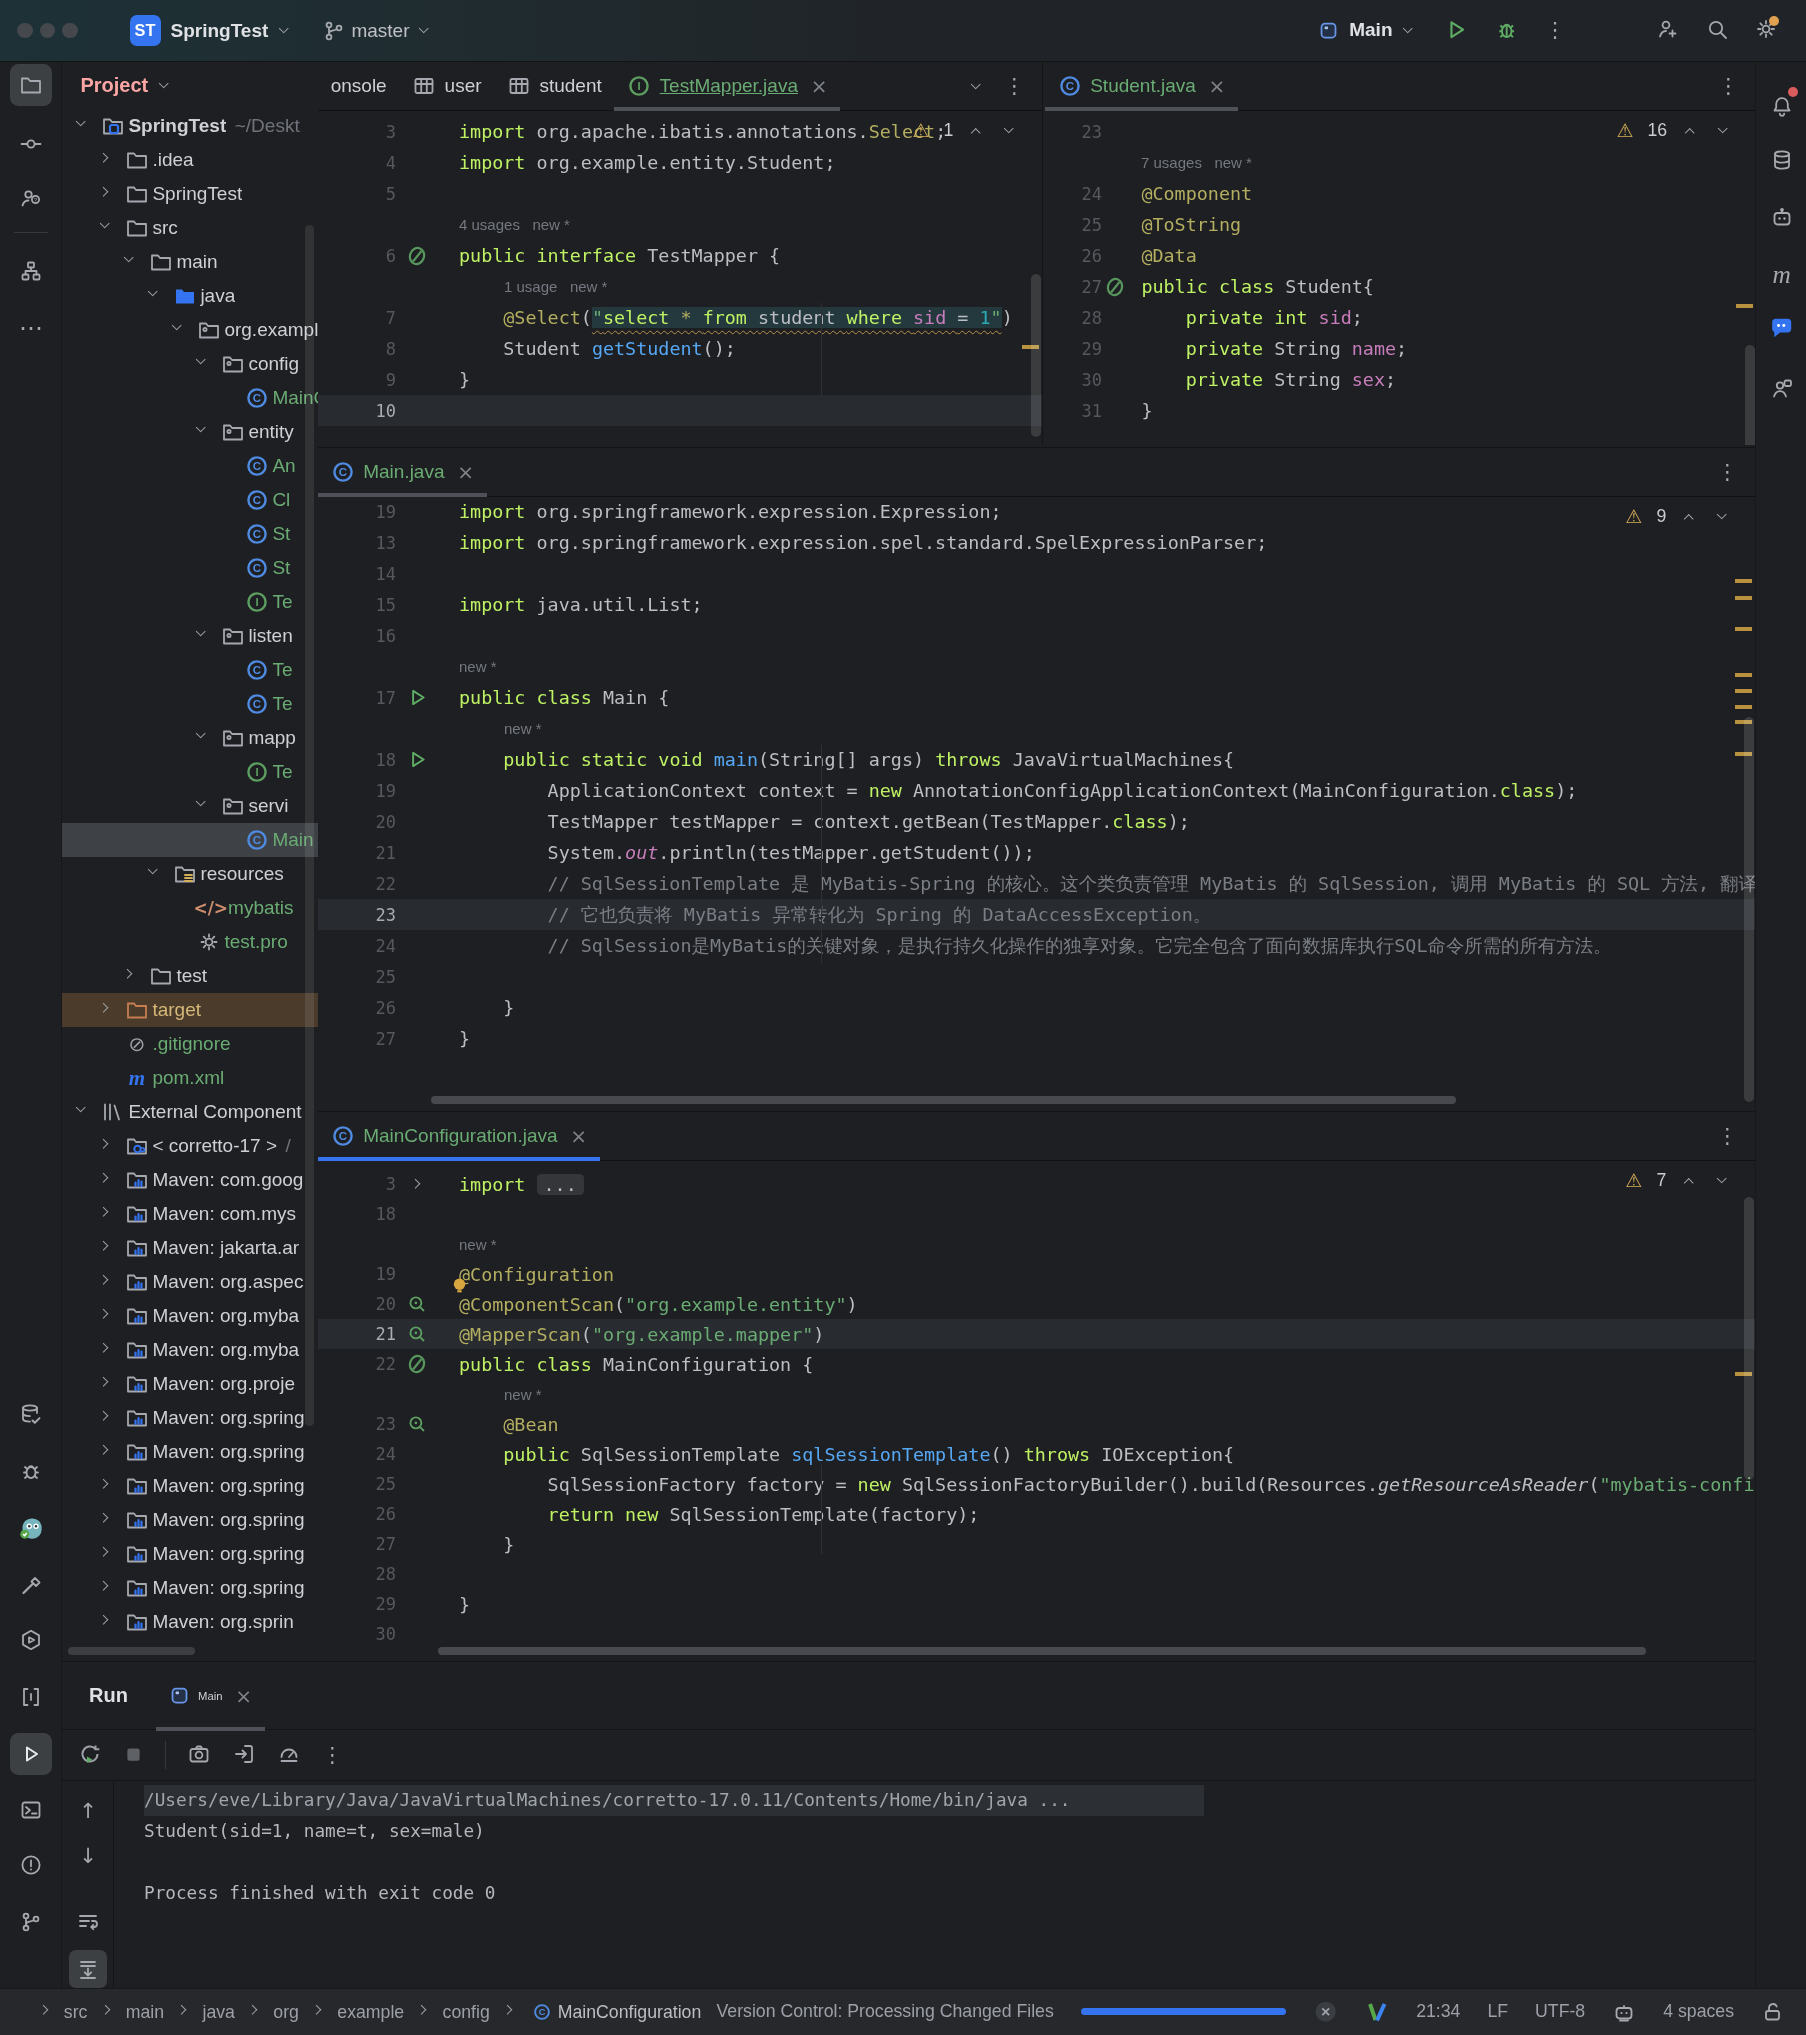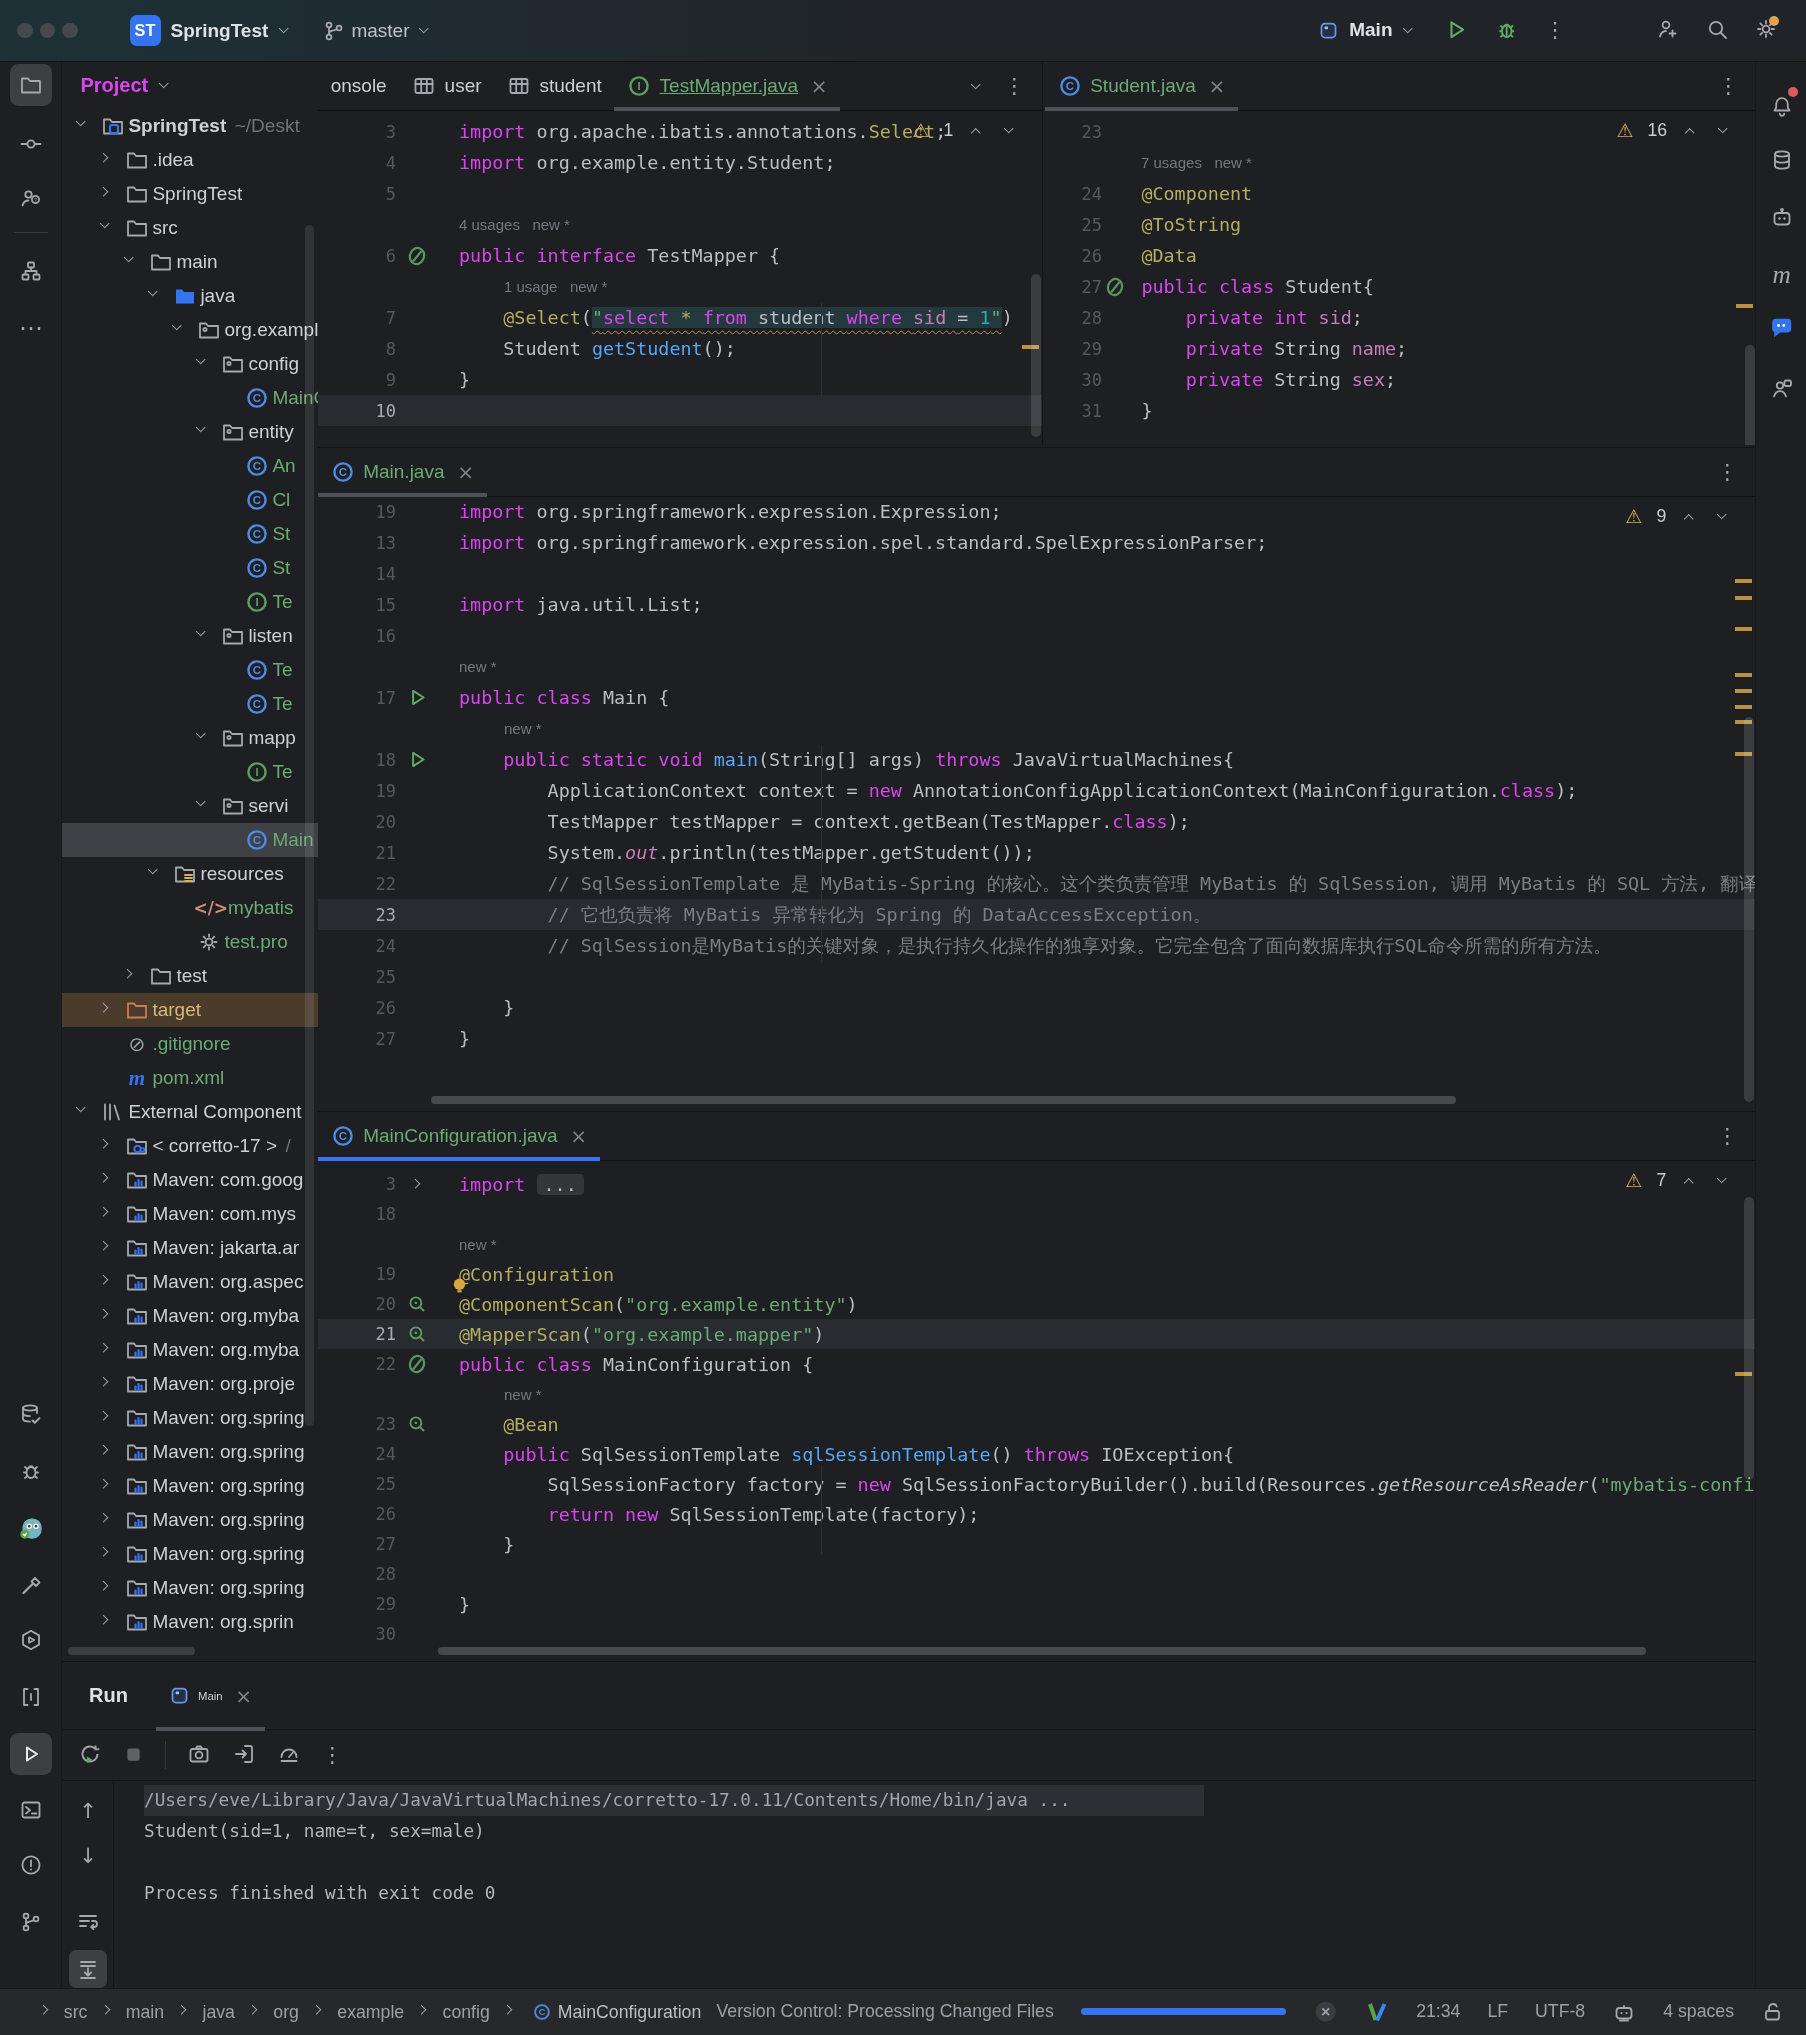--- a/index.html
+++ b/index.html
@@ -37,7 +37,7 @@
   
   #project { position:absolute; left:62px; top:62px; width:256px; height:1599px; overflow:hidden; }
   #proj-head { height:47px; display:flex; align-items:center; padding-left:18.4px; }
-  #proj-title { font-size:20px; font-weight:700; color:#d946ef; margin-right:7px; }
+  #proj-title { font-size:20px; font-weight:700; color:#fca5a5; margin-right:7px; }
   .trow { height:34px; display:flex; align-items:center; white-space:nowrap; font-size:19px; color:#CED0D6; }
   .trow .lbl { overflow:hidden; }
   .trow.sel { background:#3E4145; }

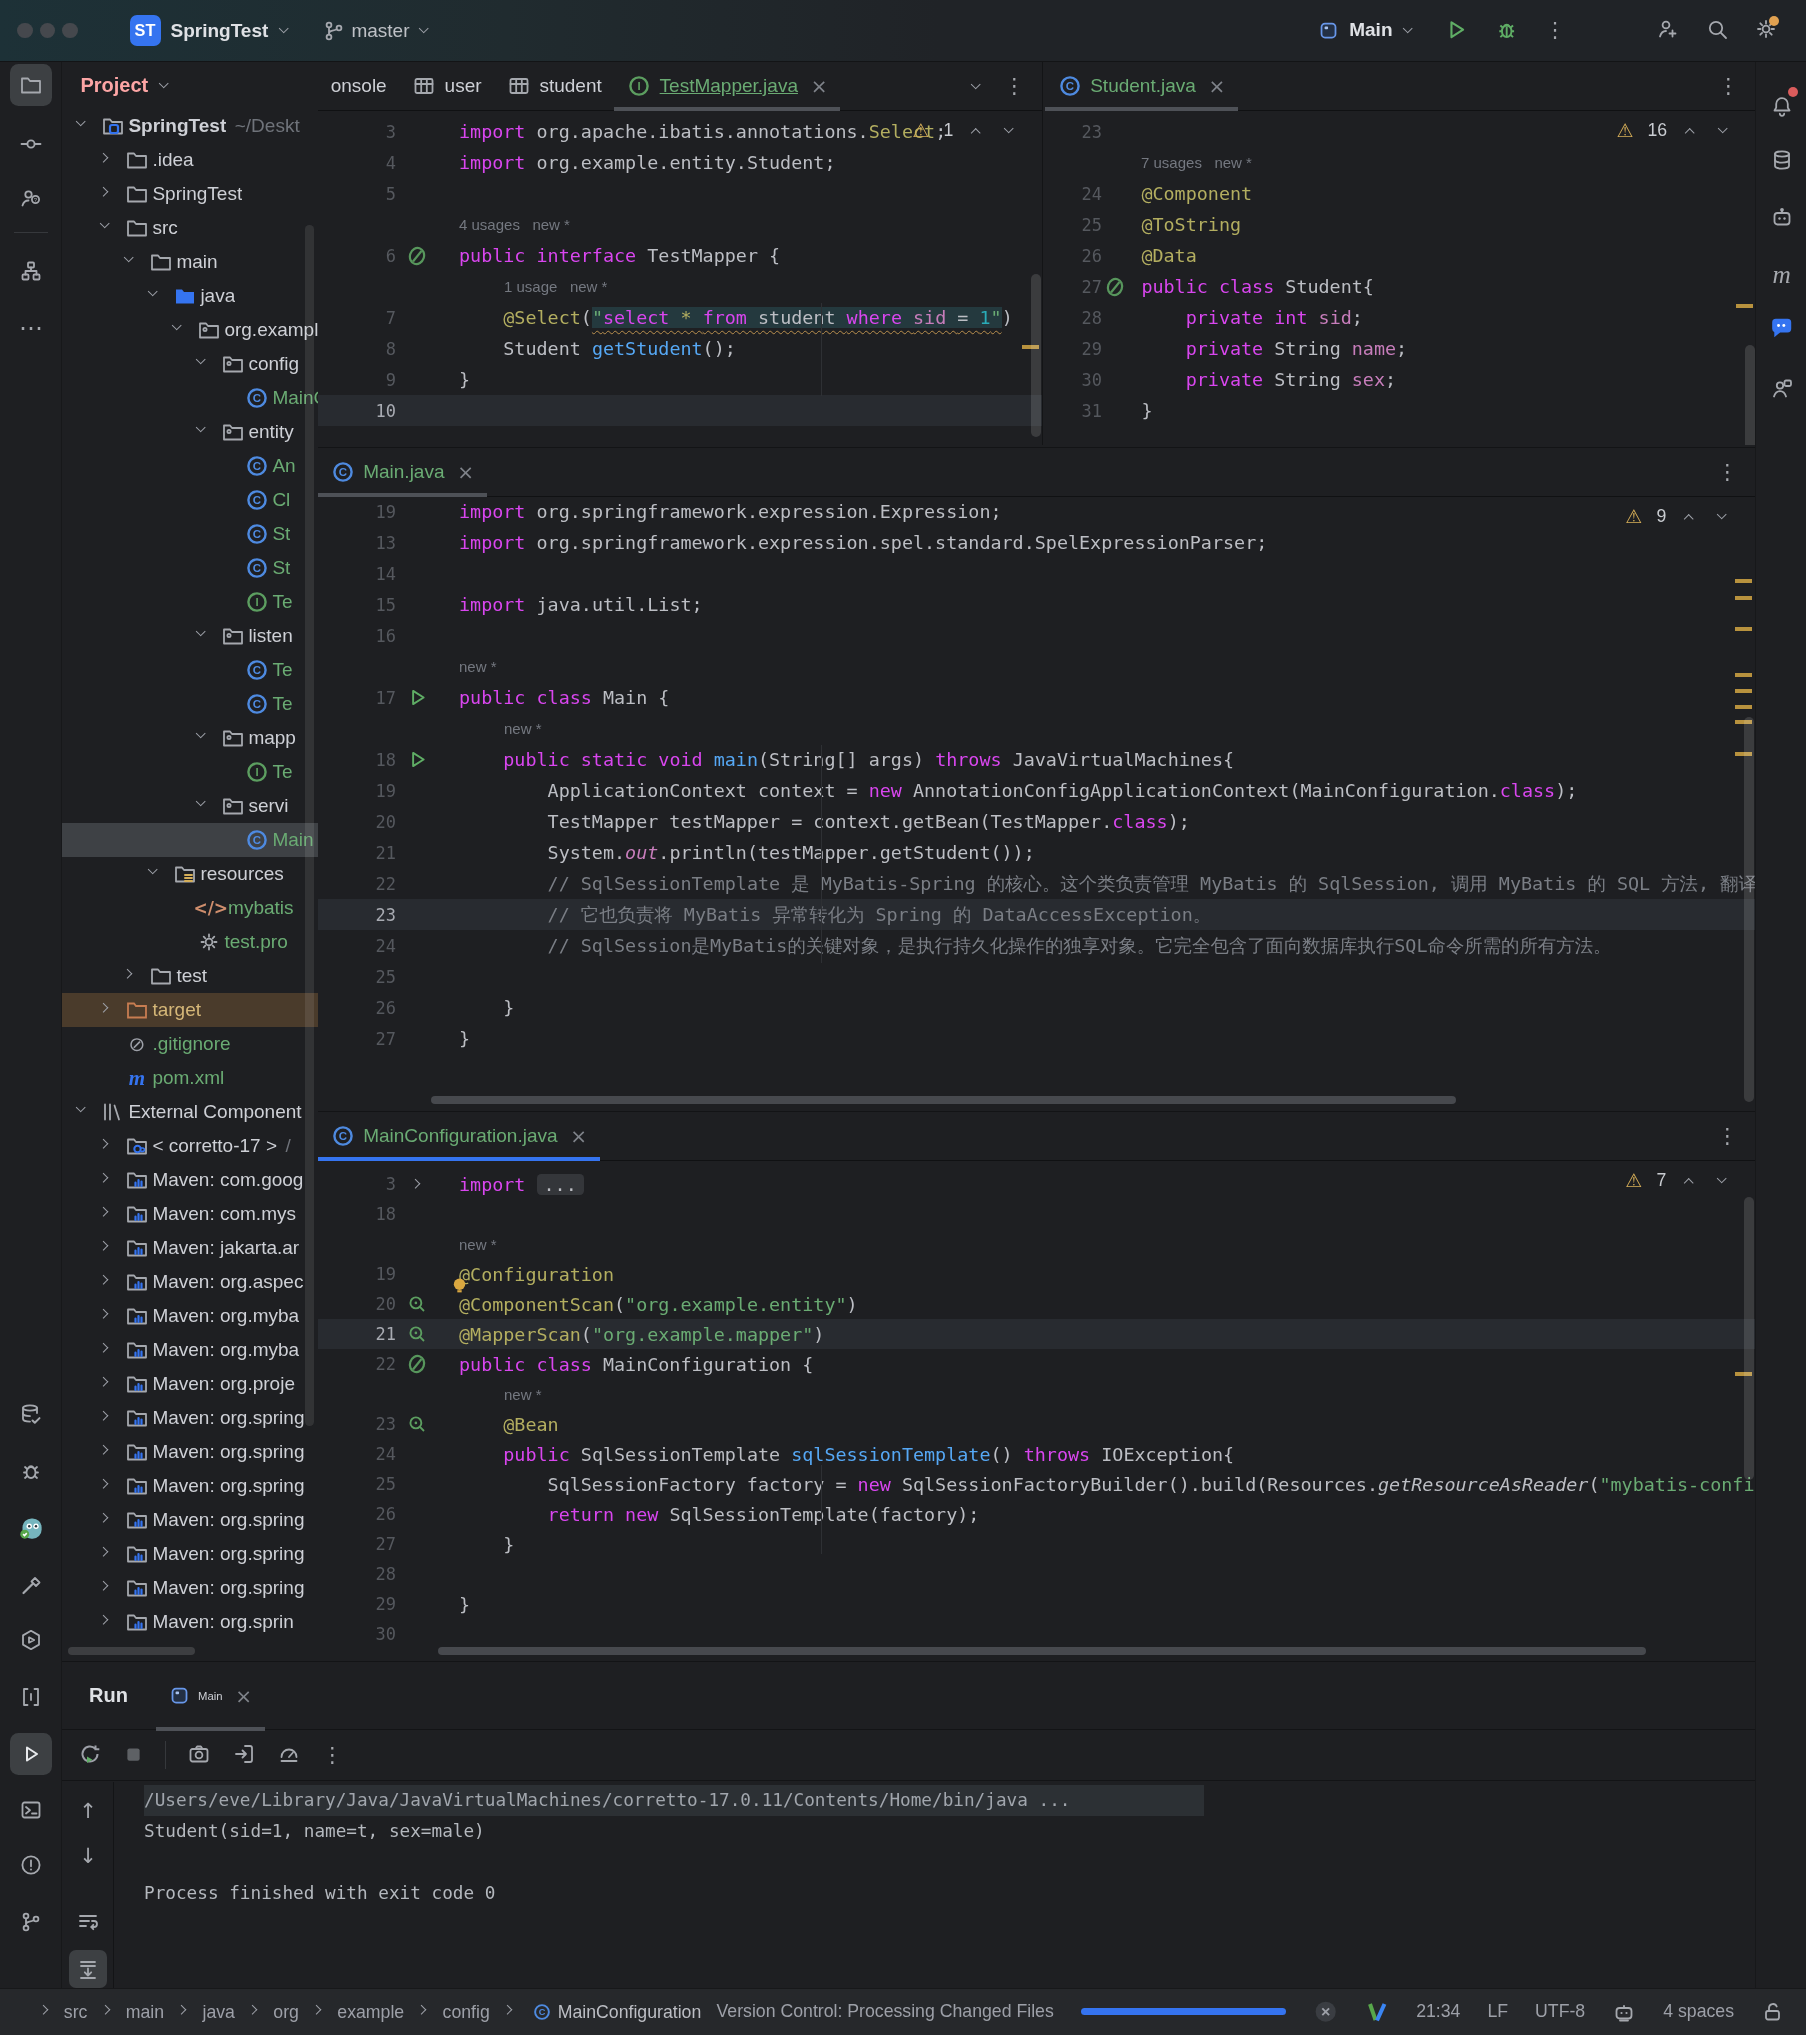--- a/index.html
+++ b/index.html
@@ -78,7 +78,7 @@
   .st-g .gico { flex:0 0 25.4px; }
   .st-g .gsp { flex:0 0 14px; }
   .inlay { color:#747880; font-size:15px; font-family:"Liberation Sans", sans-serif; }
-  .k { color:#d946ef; } .a { color:#B3AE60; } .s { color:#6AAB73; } .c { color:#7A7E85; }
+  .k { color:#bef264; } .a { color:#B3AE60; } .s { color:#6AAB73; } .c { color:#7A7E85; }
   .m { color:#56A8F5; } .f { color:#C77DBB; } .n { color:#2AACB8; } .t { font-style:italic; }
   .o { color:#C77DBB; font-style:italic; }
   .q { background:#24393E; text-decoration:underline wavy #B98F4E 1.1px; text-underline-offset:5.7px; }

